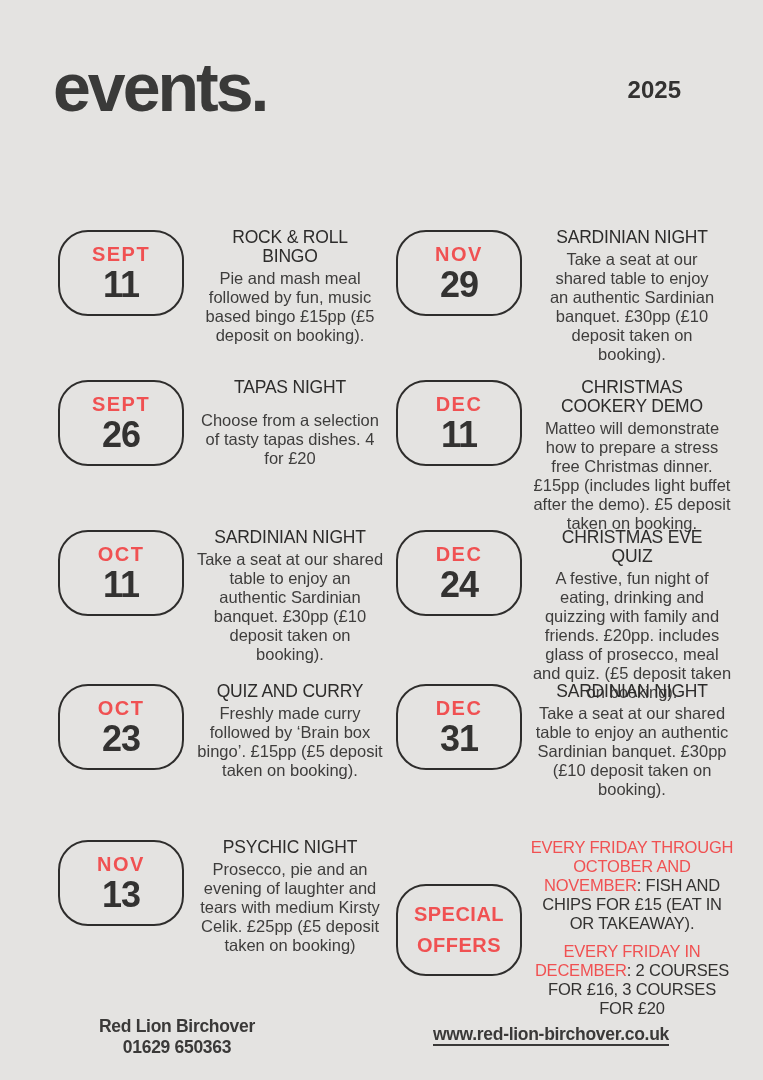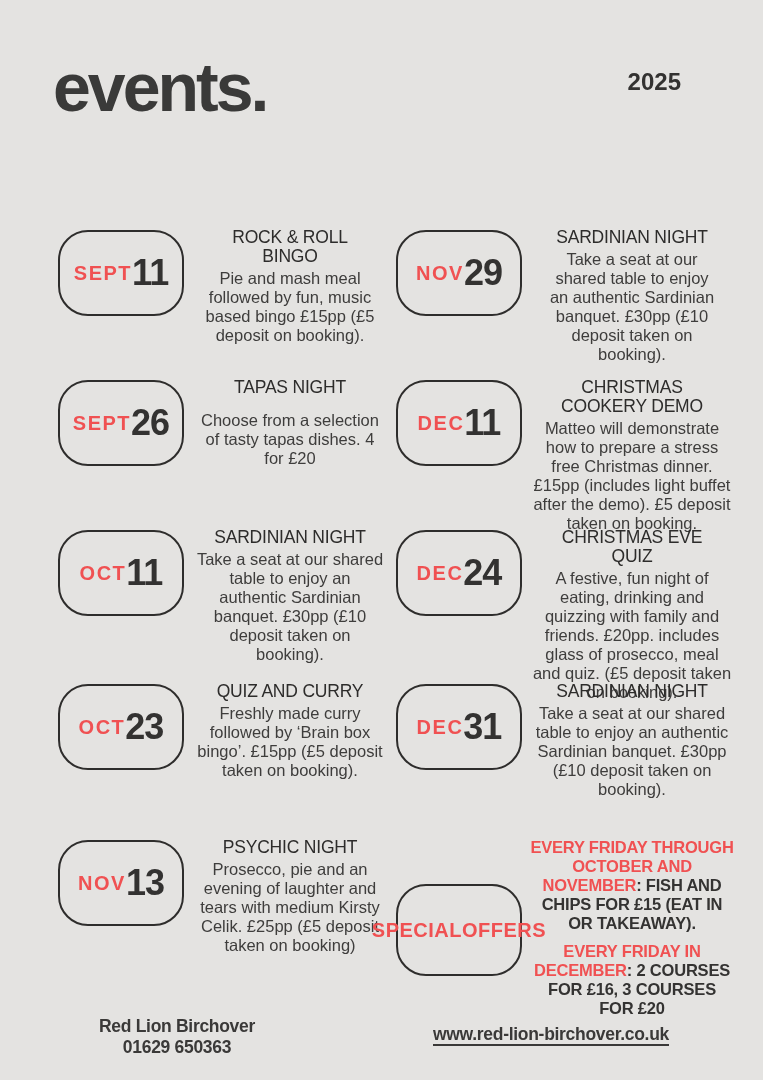--- a/index.html
+++ b/index.html
@@ -24,7 +24,7 @@
   }
   .page-title span{display:block;}
   .year{
-    position:absolute;right:82px;top:68px;
+    position:absolute;right:82px;top:76px;
     font-size:24px;font-weight:bold;letter-spacing:0;color:#333231;
   }
   

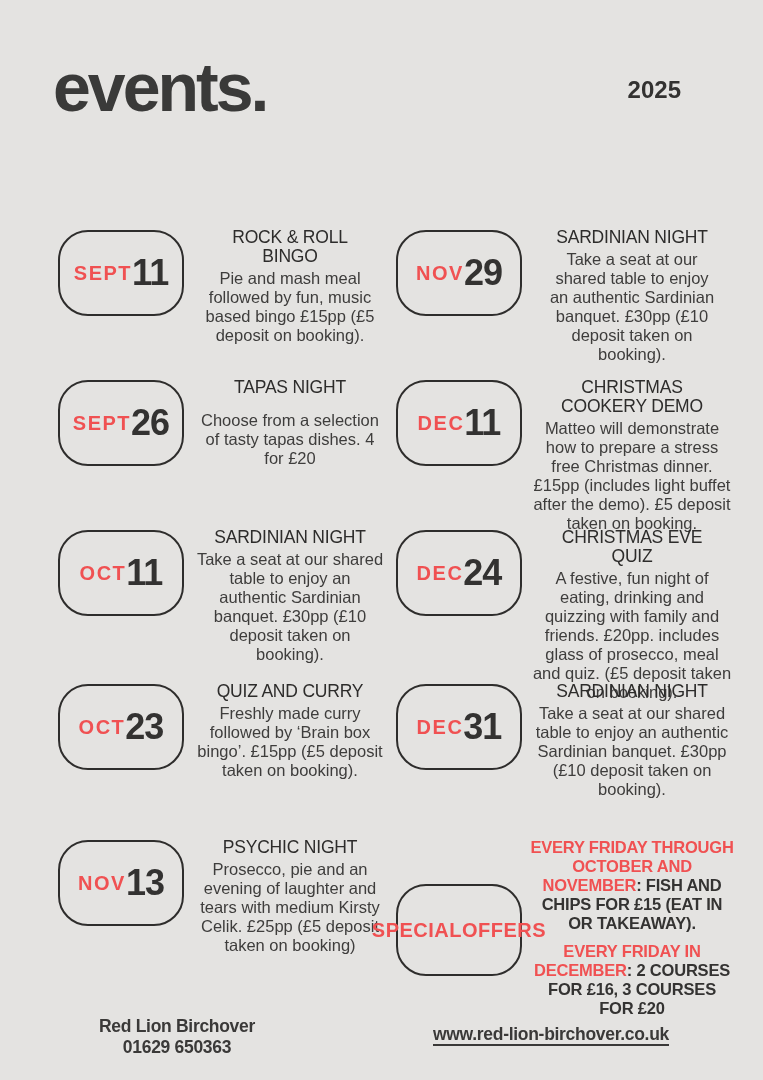--- a/index.html
+++ b/index.html
@@ -38,7 +38,7 @@
   .date-badge{
     width:126px;height:86px;margin-top:2px;
     border:2.5px solid #2e2d2c;border-radius:30px;
-    display:flex;align-items:center;justify-content:center;
+    display:flex;flex-direction:column;align-items:center;justify-content:center;
     row-gap:1px;background:transparent;
   }
   .date-badge .month{

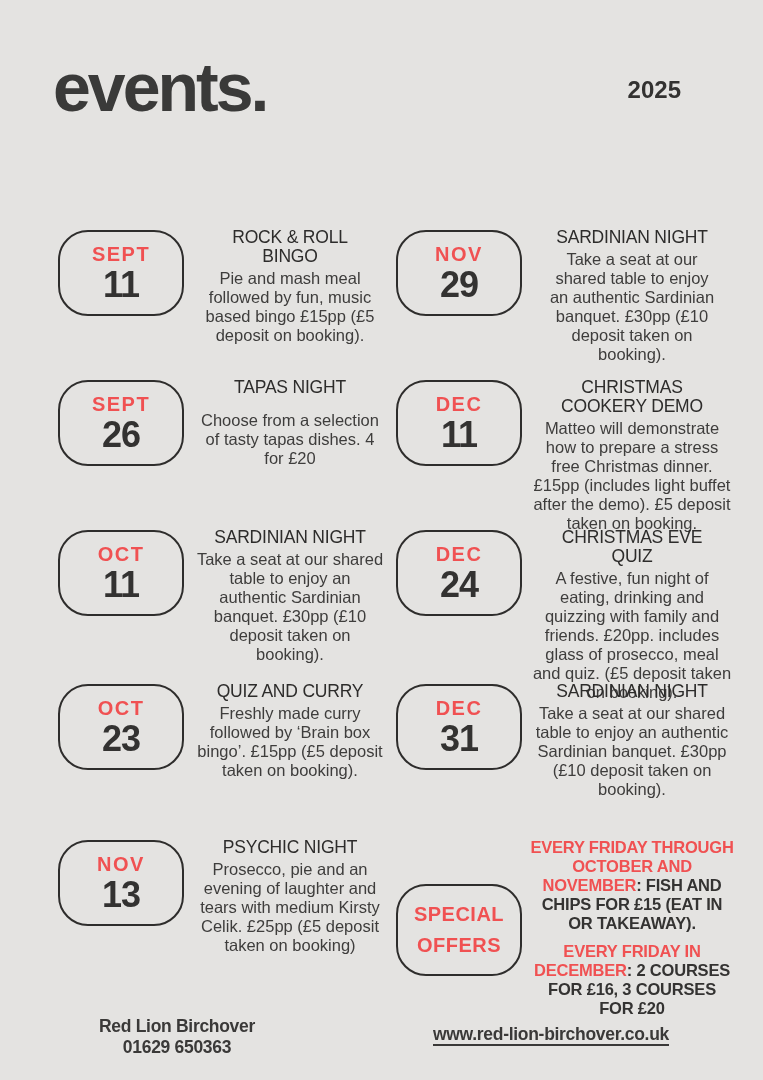--- a/index.html
+++ b/index.html
@@ -66,7 +66,7 @@
     color:var(--accent-red);font-weight:bold;font-size:20px;letter-spacing:0.5px;
   }
   .offers-text{
-    text-align:center;font-weight:bold;font-size:16.5px;line-height:1.15;
+    text-align:center;font-weight:normal;font-size:16.5px;line-height:1.15;
     letter-spacing:-0.2px;color:#343332;
   }
   .offers-text p + p{margin-top:9px;}

